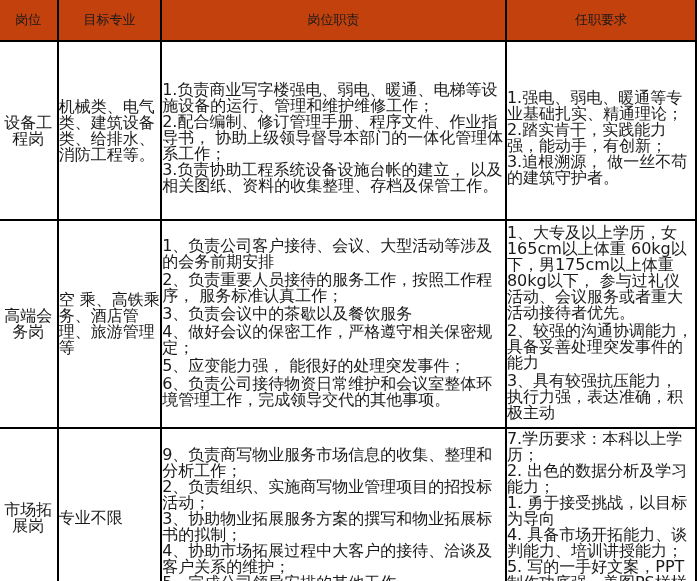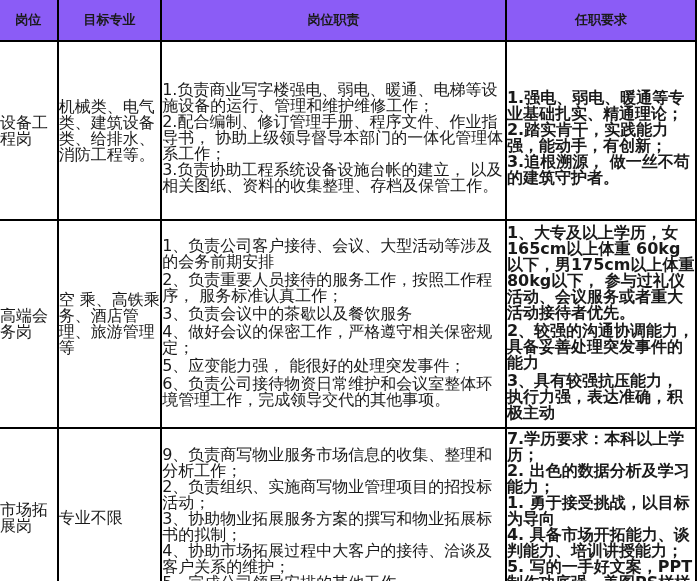--- a/index.html
+++ b/index.html
@@ -7,7 +7,7 @@
          font-family: "DejaVu Sans", "Liberation Sans", sans-serif; color: #1a1a1a; }
   table.jobs { position: absolute; left: -2px; top: -2px; border-collapse: collapse; table-layout: fixed; }
   table.jobs td, table.jobs th { border: 2px solid #000; padding: 0; vertical-align: middle; }
-  th { background: #8b5cf6; font-weight: bold; font-size: 13px; height: 40px; text-align: center; }
+  th { background: #c2410c; font-weight: normal; font-size: 13px; height: 40px; text-align: center; }
   td { font-size: 16px; line-height: 16px; }
   td.pos { text-align: left; padding: 0 6px; }
   td.major { text-align: left; padding: 0 8px; }

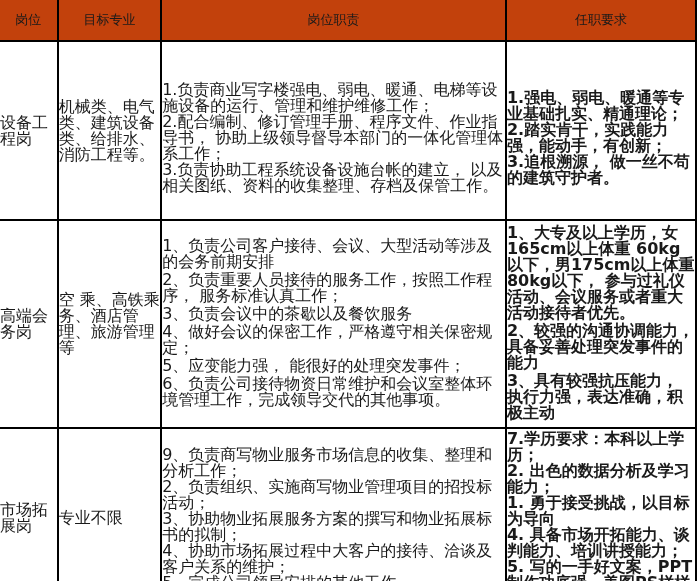--- a/index.html
+++ b/index.html
@@ -12,7 +12,7 @@
   td.pos { text-align: left; padding: 0 6px; }
   td.major { text-align: left; padding: 0 8px; }
   td.duty { padding: 6px 6px 6px 5px; vertical-align: top; }
-  td.req { padding: 6px 6px 6px 5px; vertical-align: top; font-weight: bold; }
+  td.req { padding: 6px 6px 6px 5px; vertical-align: top; }
   .line { display: block; }
   .pblock { display: block; margin-bottom: 2px; }
   .r1 td { height: 163px; }

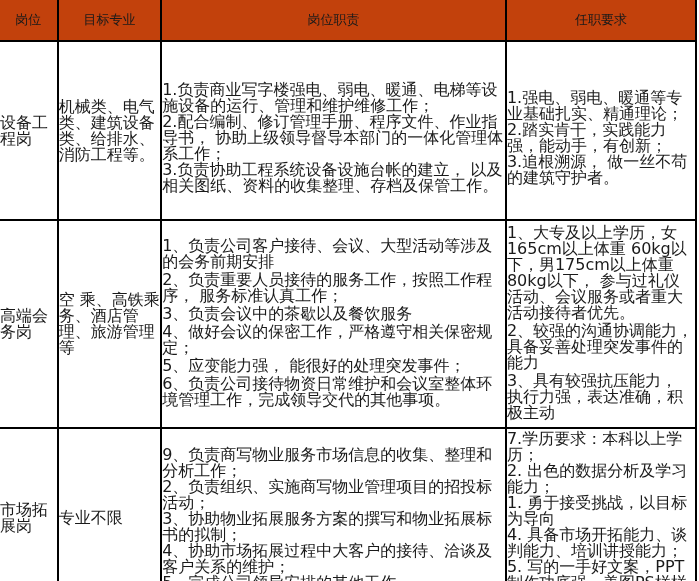--- a/index.html
+++ b/index.html
@@ -9,7 +9,7 @@
   table.jobs td, table.jobs th { border: 2px solid #000; padding: 0; vertical-align: middle; }
   th { background: #c2410c; font-weight: normal; font-size: 13px; height: 40px; text-align: center; }
   td { font-size: 16px; line-height: 16px; }
-  td.pos { text-align: left; padding: 0 6px; }
+  td.pos { text-align: center; padding: 0 6px; }
   td.major { text-align: left; padding: 0 8px; }
   td.duty { padding: 6px 6px 6px 5px; vertical-align: top; }
   td.req { padding: 6px 6px 6px 5px; vertical-align: top; }

